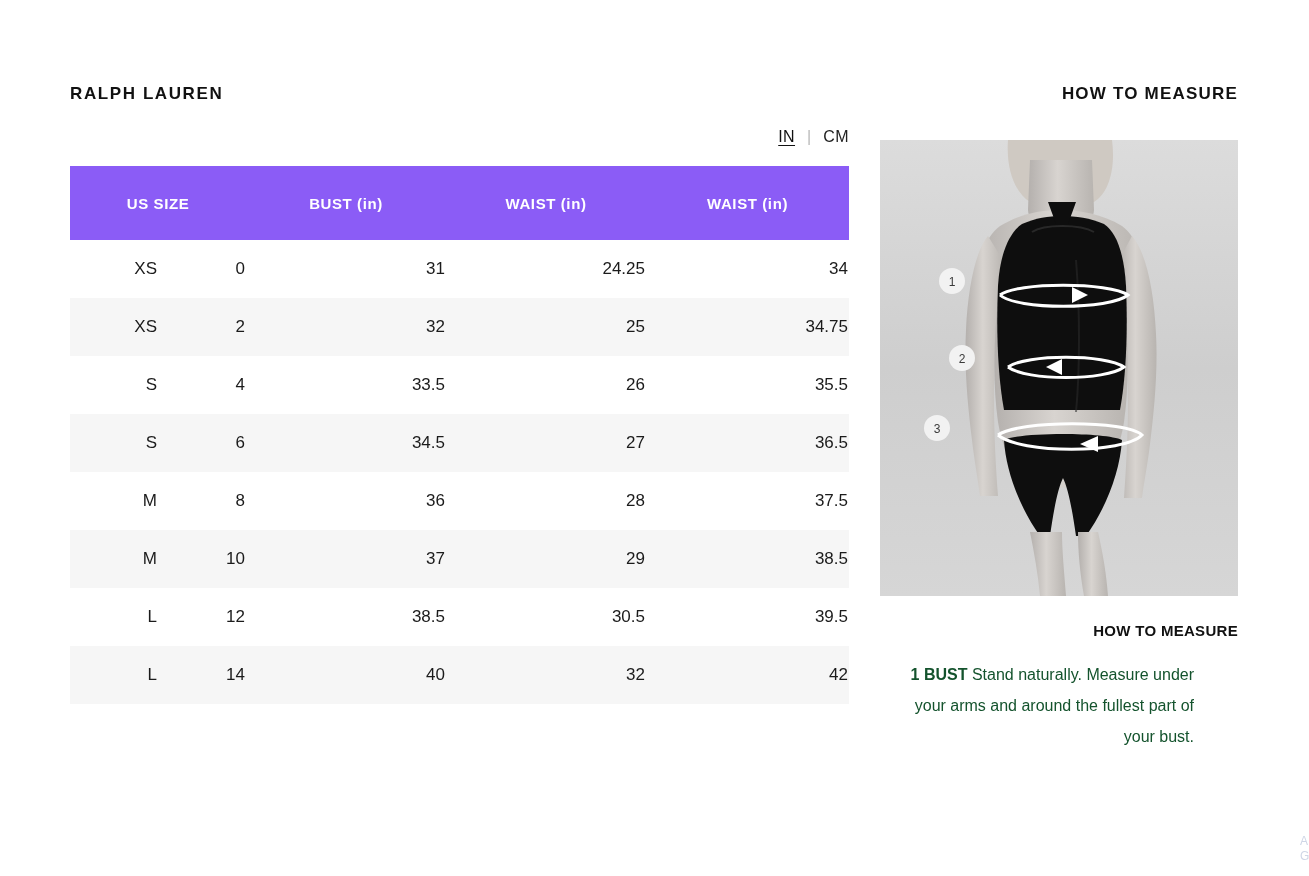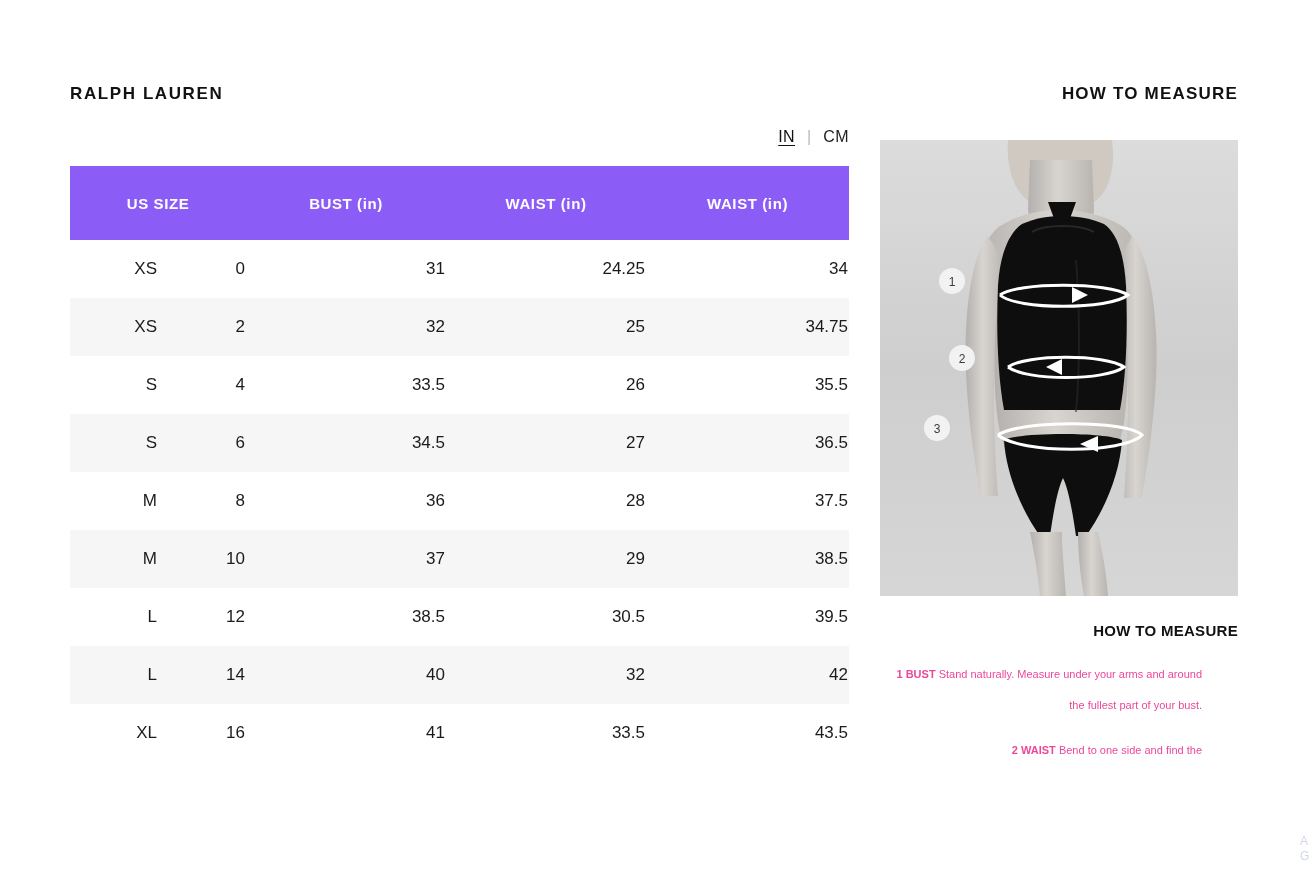--- a/index.html
+++ b/index.html
@@ -120,10 +120,10 @@
     color: #111111;
   }
   .measure-para {
-    font-size: 11px;
+    font-size: 16px;
     line-height: 31px;
-    color: #ec4899;
-    margin: 0 0 14px 12px;
+    color: #14532d;
+    margin: 0 0 14px 4px;
     max-width: 310px;
   }
   .measure-para b {

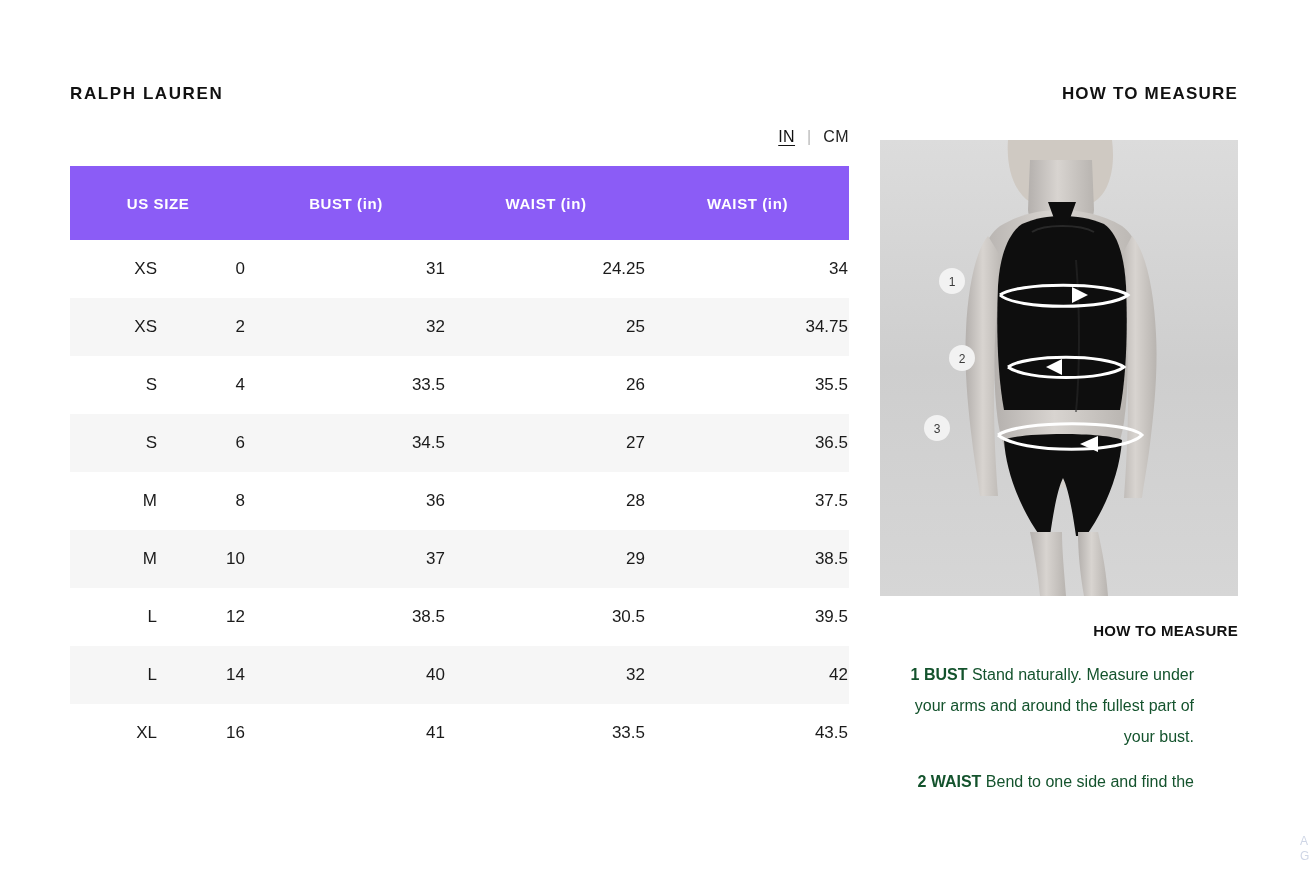--- a/index.html
+++ b/index.html
@@ -229,13 +229,6 @@
           <td class="c-bust">40</td>
           <td class="c-waist">32</td>
           <td class="c-hips">42</td>
-        </tr>
-        <tr>
-          <td class="c-size">XL</td>
-          <td class="c-num">16</td>
-          <td class="c-bust">41</td>
-          <td class="c-waist">33.5</td>
-          <td class="c-hips">43.5</td>
         </tr>
       </tbody>
     </table>

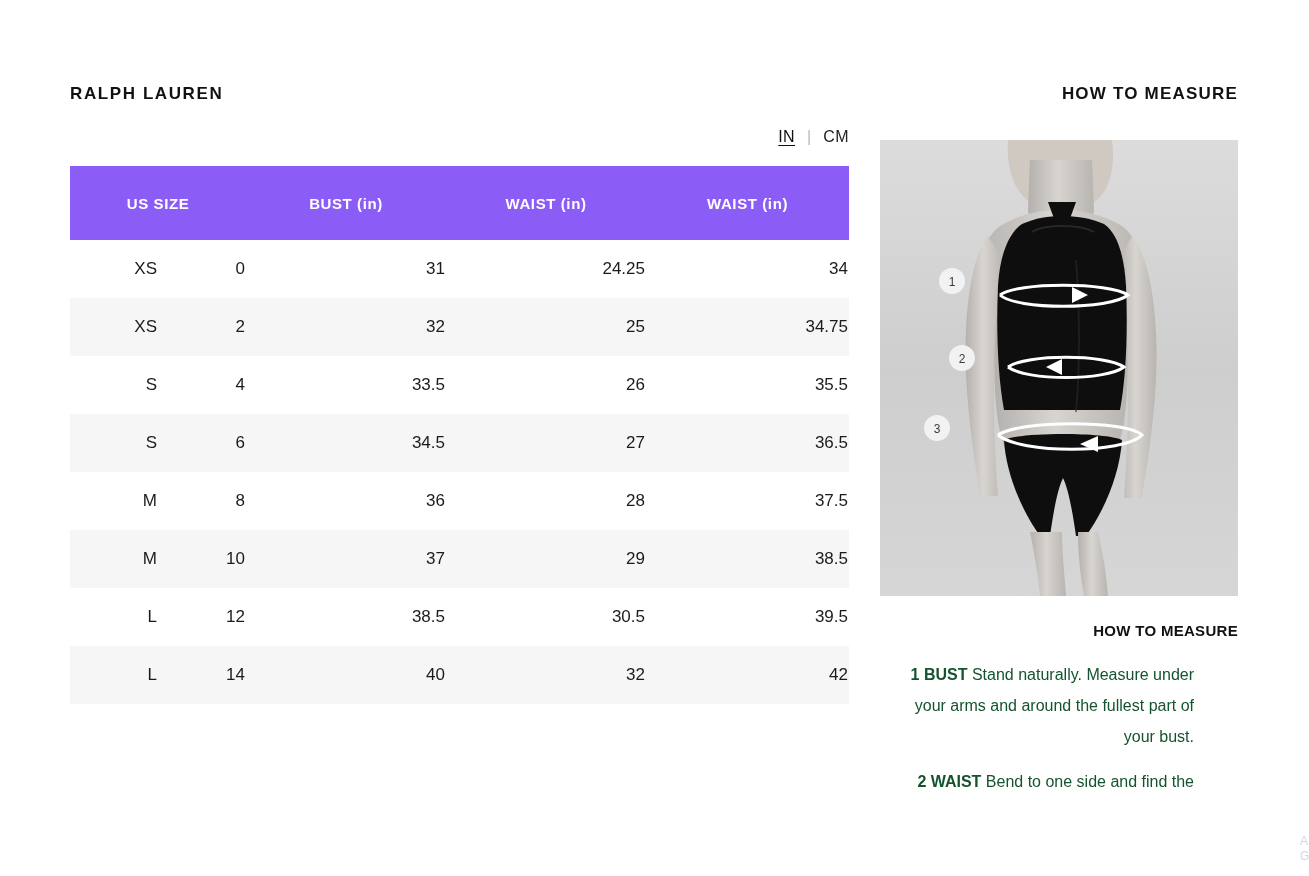--- a/index.html
+++ b/index.html
@@ -306,9 +306,6 @@
       <b>1 BUST</b><span> Stand naturally. Measure under your arms and around the fullest part of your bust.</span>
     </p>
 
-    <p class="measure-para">
-      <b>2 WAIST</b><span> Bend to one side and find the</span>
-    </p>
   </div>
 
   <div class="clipped-left-note">&nbsp;</div>

